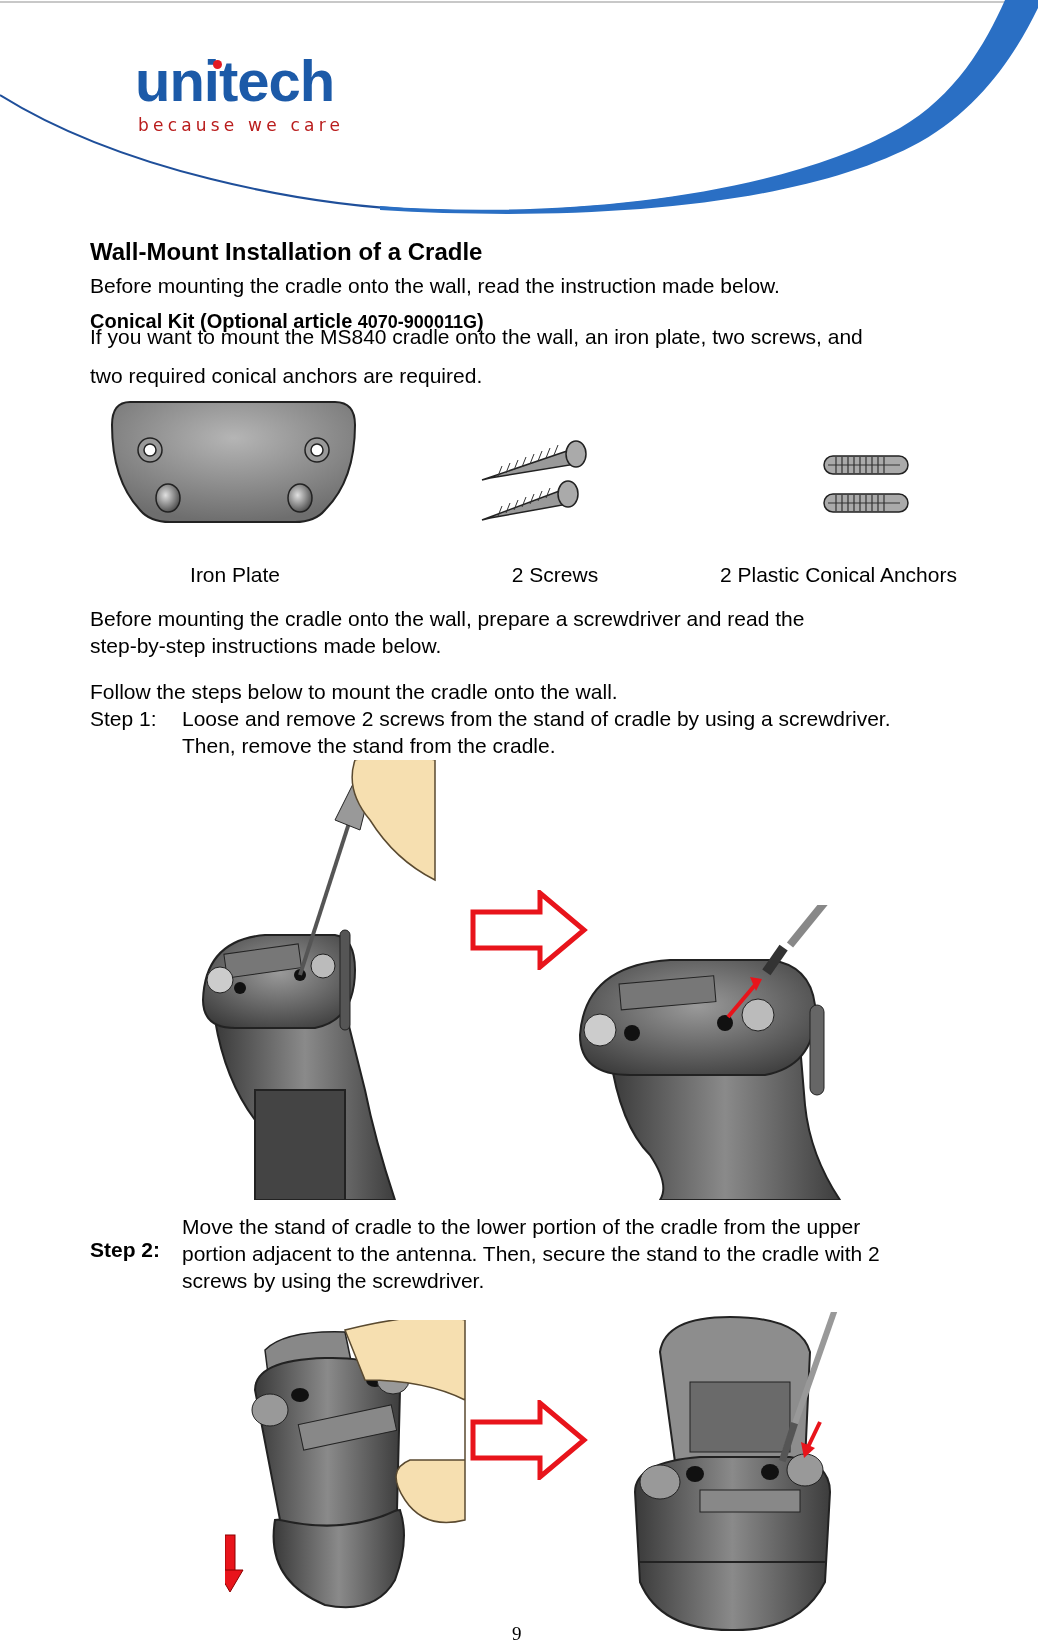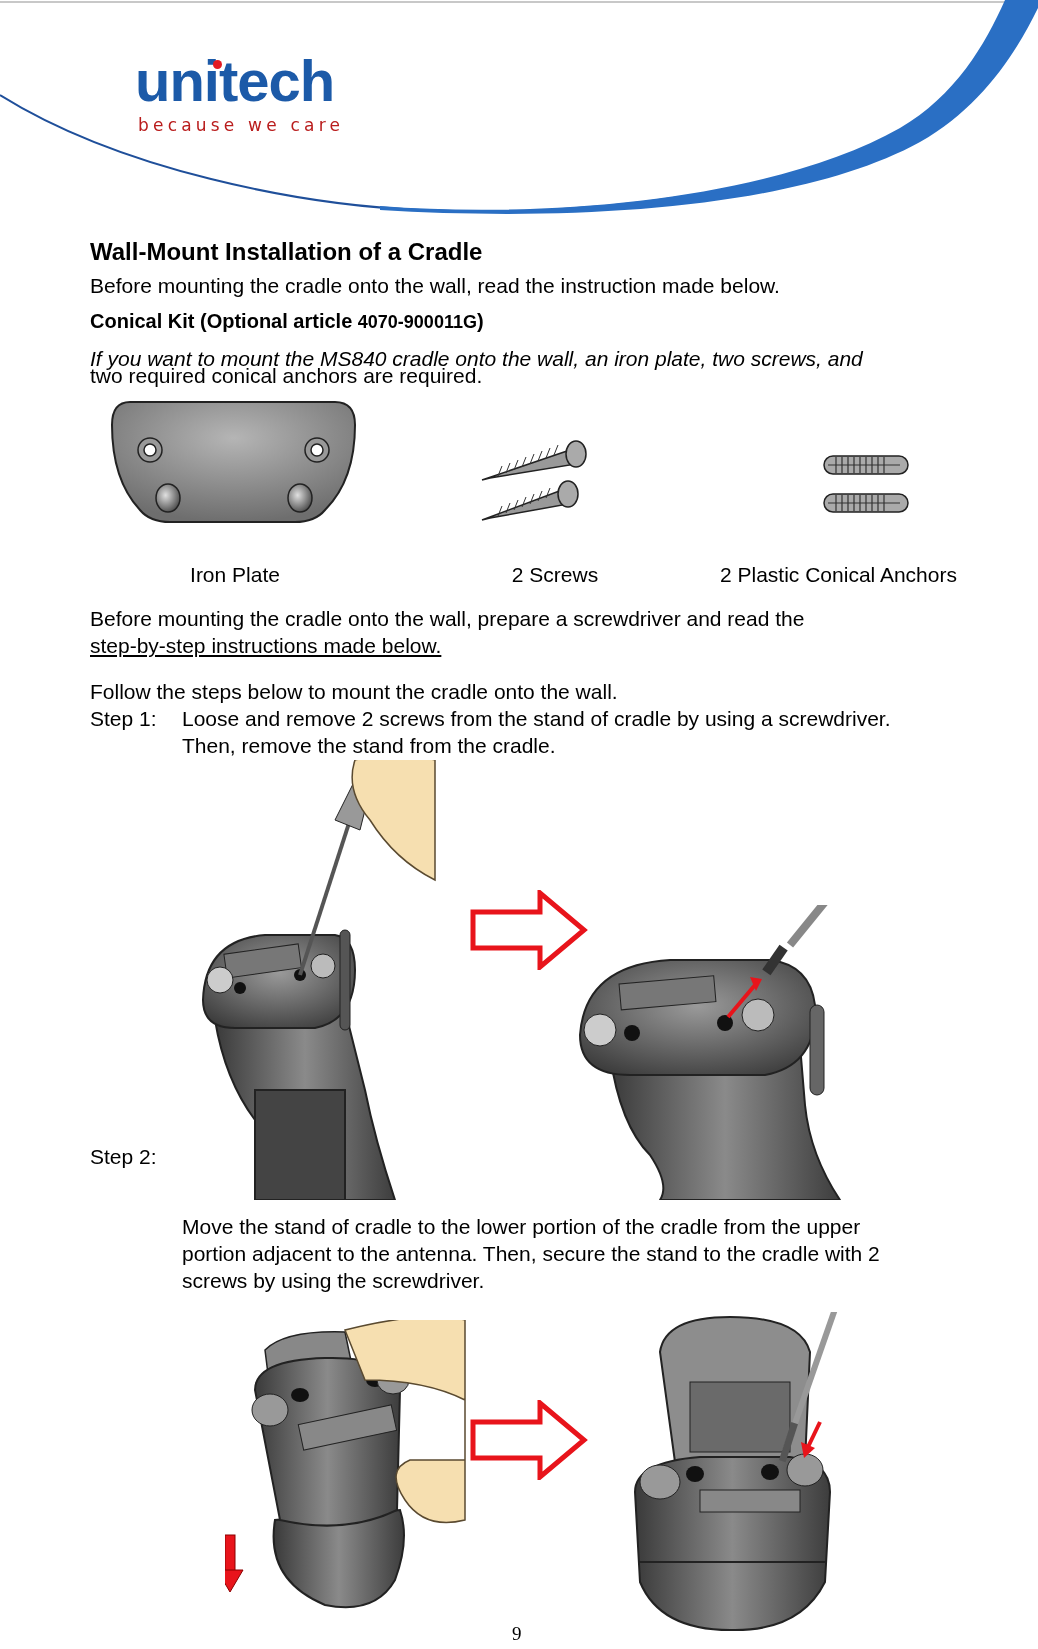--- a/index.html
+++ b/index.html
@@ -37,7 +37,7 @@
 <div class="abs txt" style="left:90px; top:266px;margin-top:6px;">Before mounting the cradle onto the wall, read the instruction made below.</div>
 
 <div class="abs txt bold" style="left:90px; top:308px; font-size:20px;"><span>Conical Kit (Optional article </span><span style="font-size:18px;">4070-900011G</span><span>)</span></div>
-<div class="abs txt" style="left:90px; top:345px;font-style:italic;">If you want to mount the MS840 cradle onto the wall, an iron plate, two screws, and</div>
+<div class="abs txt" style="left:90px; top:323px;">If you want to mount the MS840 cradle onto the wall, an iron plate, two screws, and</div>
 <div class="abs txt" style="left:90px; top:362px;">two required conical anchors are required.</div>
 
 <svg class="abs" style="left:110px; top:400px;" width="250" height="128" viewBox="0 0 250 128">

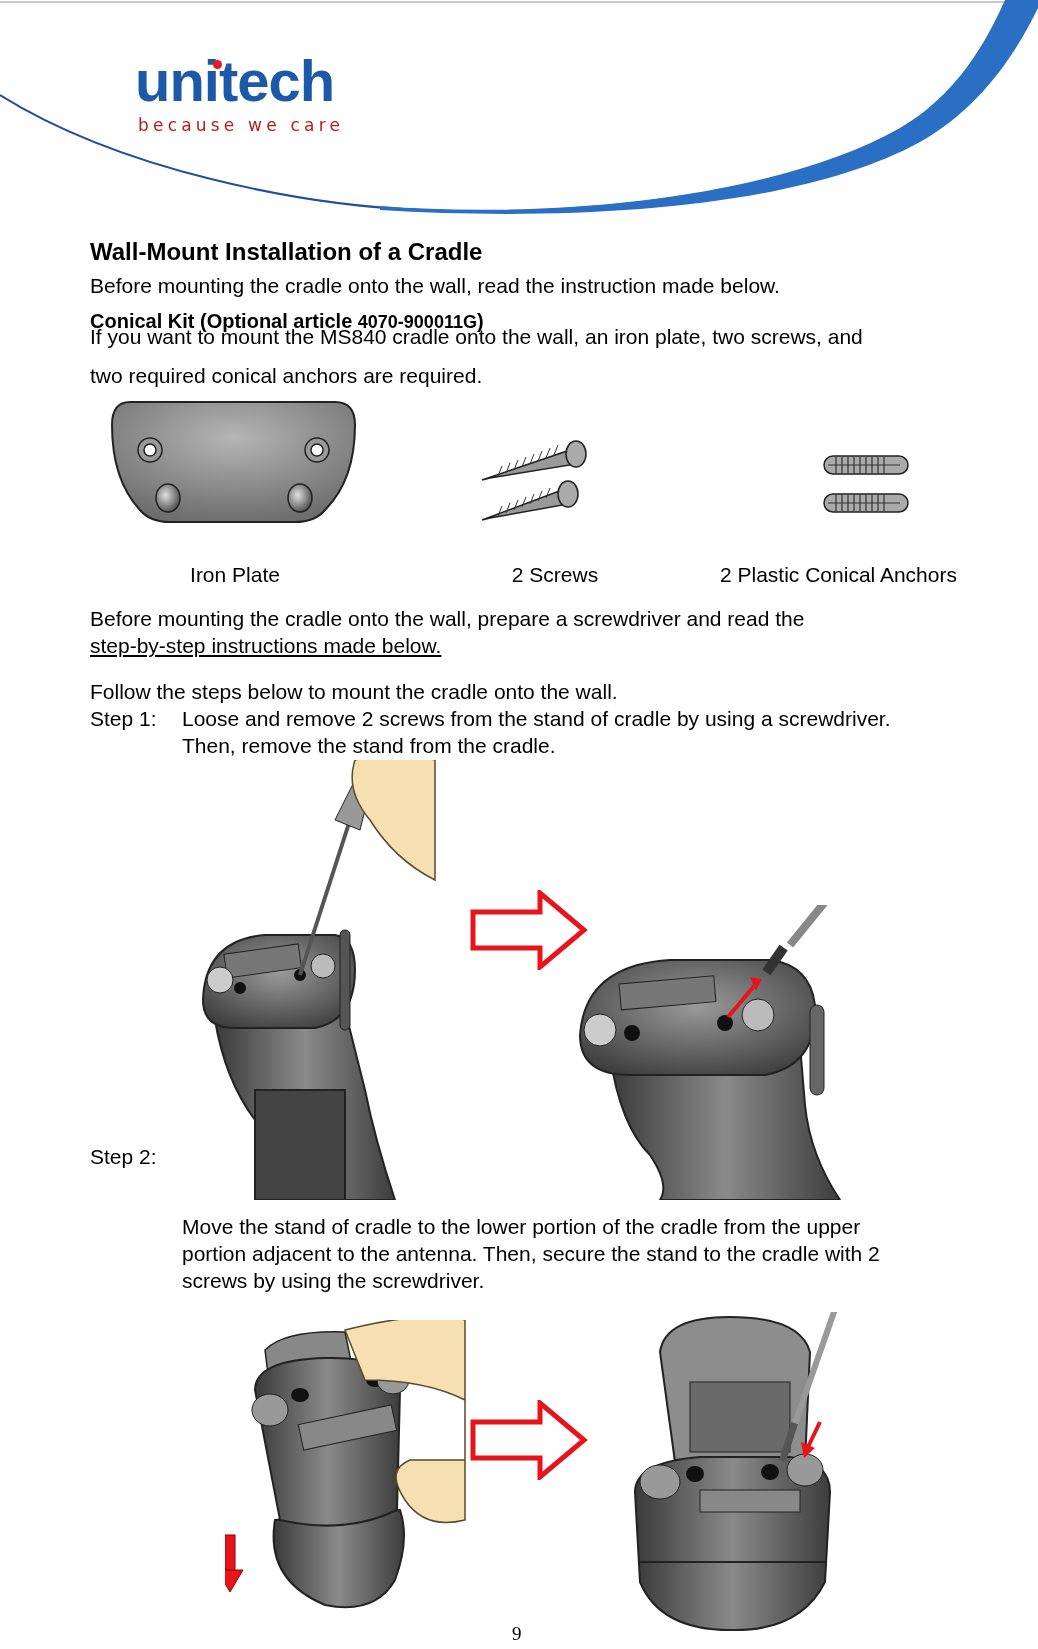--- a/index.html
+++ b/index.html
@@ -91,7 +91,7 @@
 <div class="abs caption" style="left:720px; top:563px; width:300px; text-align:left;">2 Plastic Conical Anchors</div>
 
 <div class="abs txt" style="left:90px; top:605px;text-align:right;">Before mounting the cradle onto the wall, prepare a screwdriver and read the</div>
-<div class="abs txt" style="left:90px; top:632px;text-decoration:underline;">step-by-step instructions made below.</div>
+<div class="abs txt" style="left:90px; top:632px;">step-by-step instructions made below.</div>
 
 <div class="abs txt" style="left:90px; top:678px;">Follow the steps below to mount the cradle onto the wall.</div>
 <div class="abs txt" style="left:90px; top:705px;">Step 1:</div>

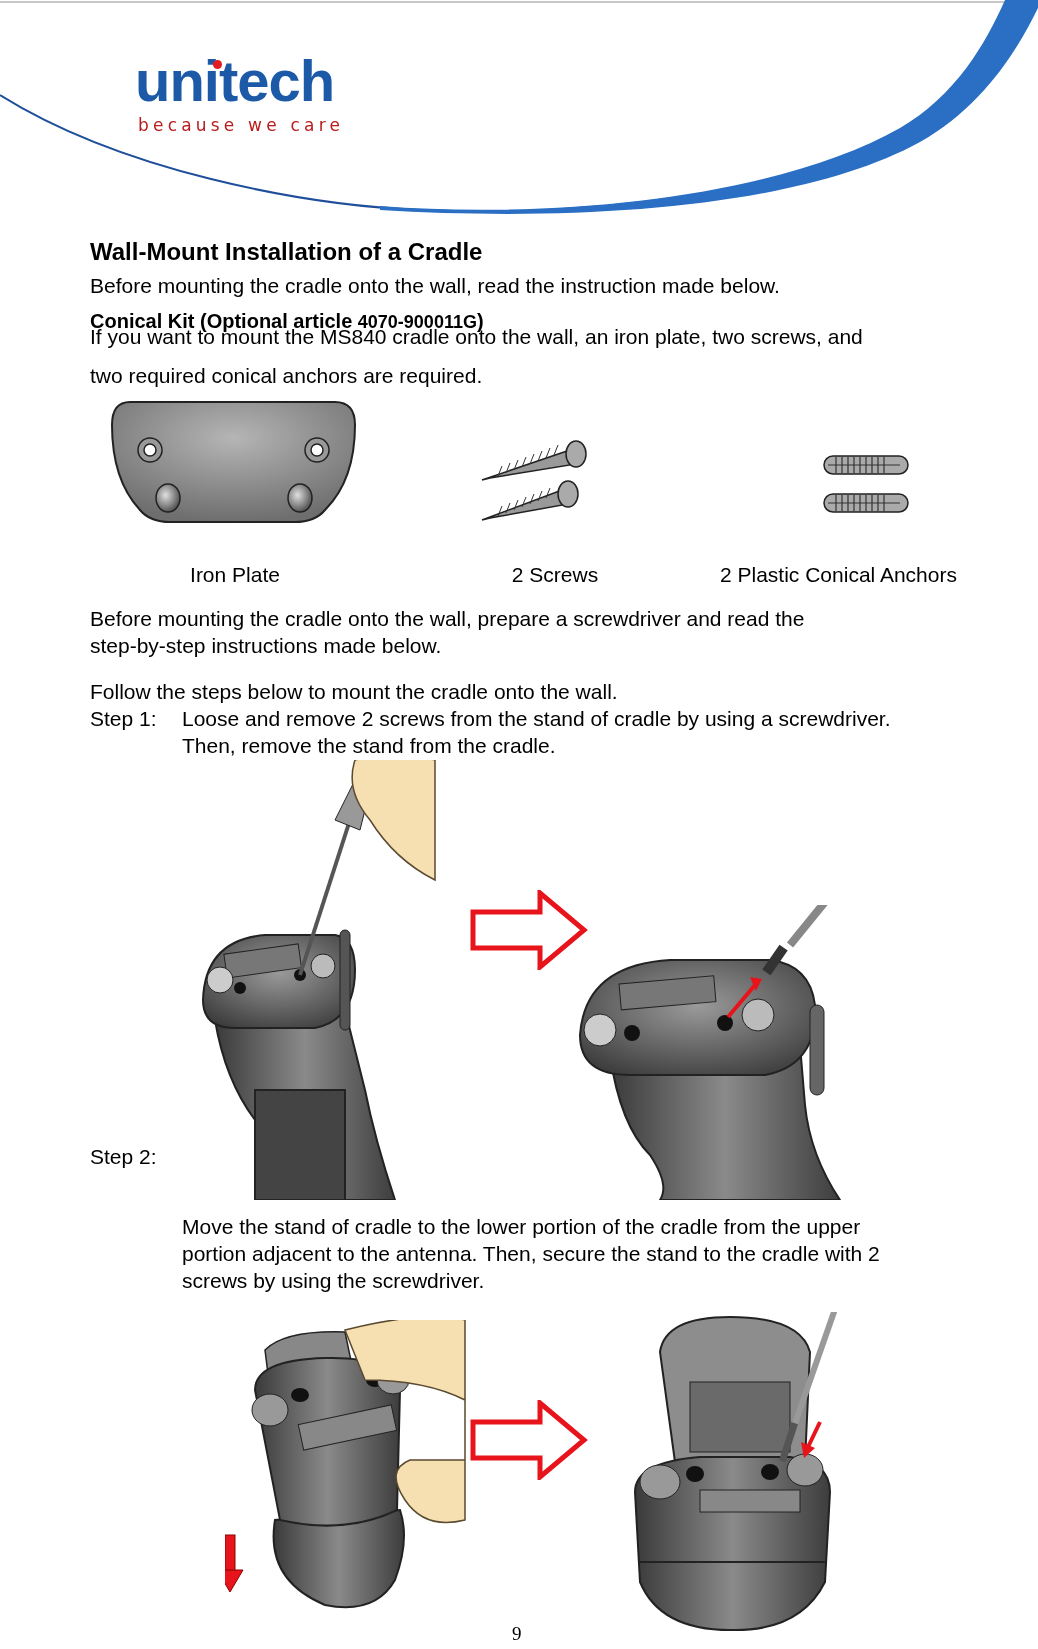--- a/index.html
+++ b/index.html
@@ -143,7 +143,7 @@
   <rect x="240" y="100" width="14" height="90" rx="7" fill="#666" stroke="#222"></rect>
 </svg>
 
-<div class="abs txt" style="left:90px; top:1143px;">Step 2:</div>
+<div class="abs txt" style="left:90px; top:1236px;font-weight:bold;">Step 2:</div>
 <div class="abs txt" style="left:182px; top:1213px;">Move the stand of cradle to the lower portion of the cradle from the upper</div>
 <div class="abs txt" style="left:182px; top:1240px;">portion adjacent to the antenna. Then, secure the stand to the cradle with 2</div>
 <div class="abs txt" style="left:182px; top:1267px;">screws by using the screwdriver.</div>

